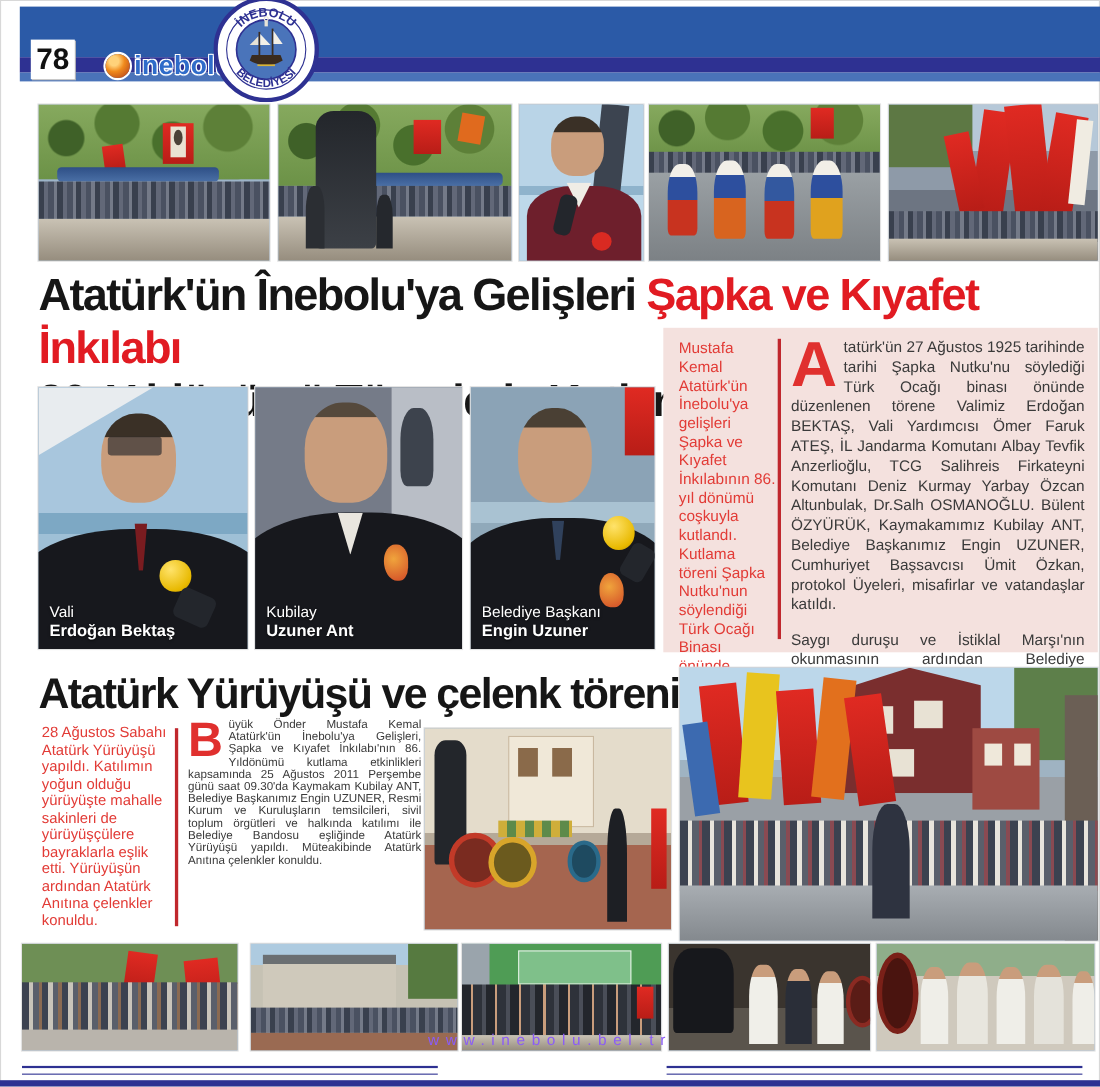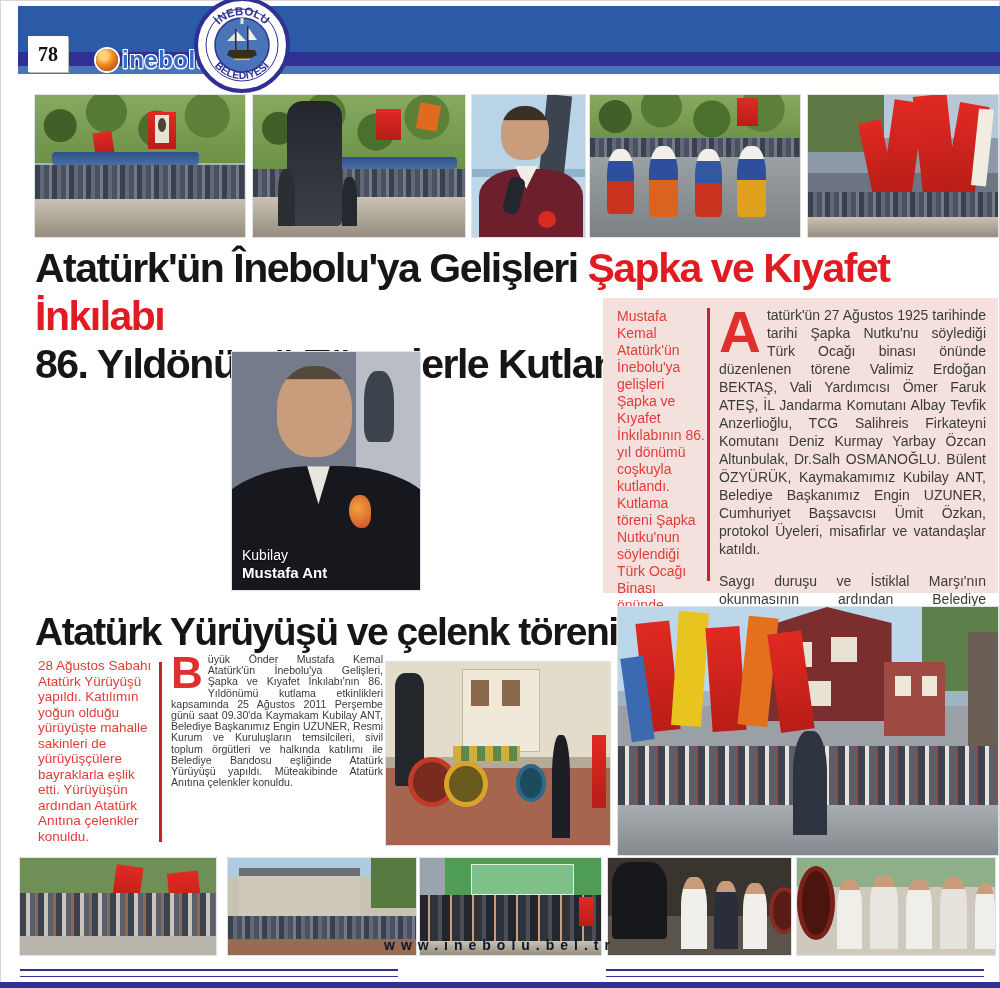--- a/index.html
+++ b/index.html
@@ -10,8 +10,8 @@
   .band-navy{position:absolute;left:18px;right:0;top:52px;height:14px;background:#2e3192;}
   .band-lblue{position:absolute;left:18px;right:0;top:66px;height:8px;background:#4a73b9;}
   .pageno{position:absolute;left:28px;top:36px;width:40px;height:36px;background:#fff;
-          display:flex;align-items:center;justify-content:center;font-size:20px;font-weight:bold;color:#111;
-          box-shadow:1px 1px 0 #bbb;font-family:Liberation Serif, serif;}
+          display:flex;align-items:center;justify-content:center;font-size:27px;font-weight:bold;color:#111;
+          box-shadow:1px 1px 0 #bbb;}
   .logo{position:absolute;left:96px;top:46px;height:28px;display:flex;align-items:center;gap:4px;}
   .logo-ball{width:22px;height:22px;border-radius:50%;
              background:radial-gradient(circle at 35% 30%,#ffd27a 0 20%,#f08a1d 45%,#b5441a 90%);

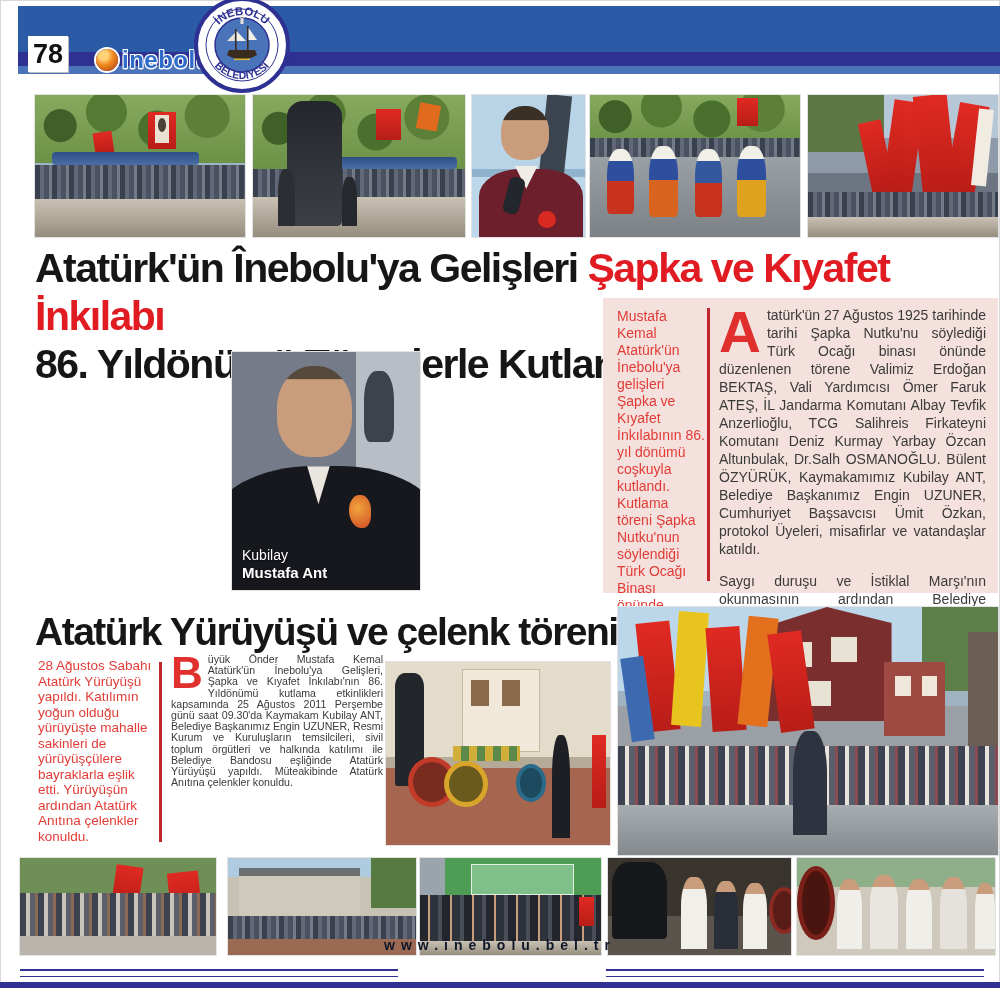--- a/index.html
+++ b/index.html
@@ -179,6 +179,20 @@
     </div>
   </div>
 
+  <div class="photo" style="left:35px;top:352px;width:190px;height:238px;">
+    <div class="abs" style="inset:0;background:linear-gradient(180deg,#a8c6dd 0 48%,#7da8c4 48% 56%,#9fc0d6 56%);"></div>
+    <div class="abs" style="left:0;top:0;width:55%;height:26%;background:#e8ecef;clip-path:polygon(0 0,100% 0,0 100%);"></div>
+    <div class="abs head" style="left:30%;top:10%;width:36%;height:34%;"></div>
+    <div class="abs" style="left:33%;top:19%;width:26%;height:7%;background:rgba(40,40,45,.65);border-radius:3px;"></div>
+    <div class="abs suit"></div>
+    <div class="abs" style="left:44%;bottom:30%;width:10%;height:18%;background:#7a1c20;clip-path:polygon(20% 0,80% 0,60% 100%,40% 100%);"></div>
+    <div class="abs mic" style="left:58%;bottom:22%;width:15%;height:12%;"></div>
+    <div class="abs micstem" style="left:66%;bottom:10%;width:18%;height:12%;transform:rotate(24deg);border-radius:6px;"></div>
+    <div class="caption">
+      <span>Vali</span><br>
+      <b>Erdoğan Bektaş</b>
+    </div>
+  </div>
 
   <div class="photo" style="left:232px;top:352px;width:188px;height:238px;">
     <div class="abs" style="inset:0;background:linear-gradient(180deg,#757b88 0 60%,#5d636f 60%);"></div>

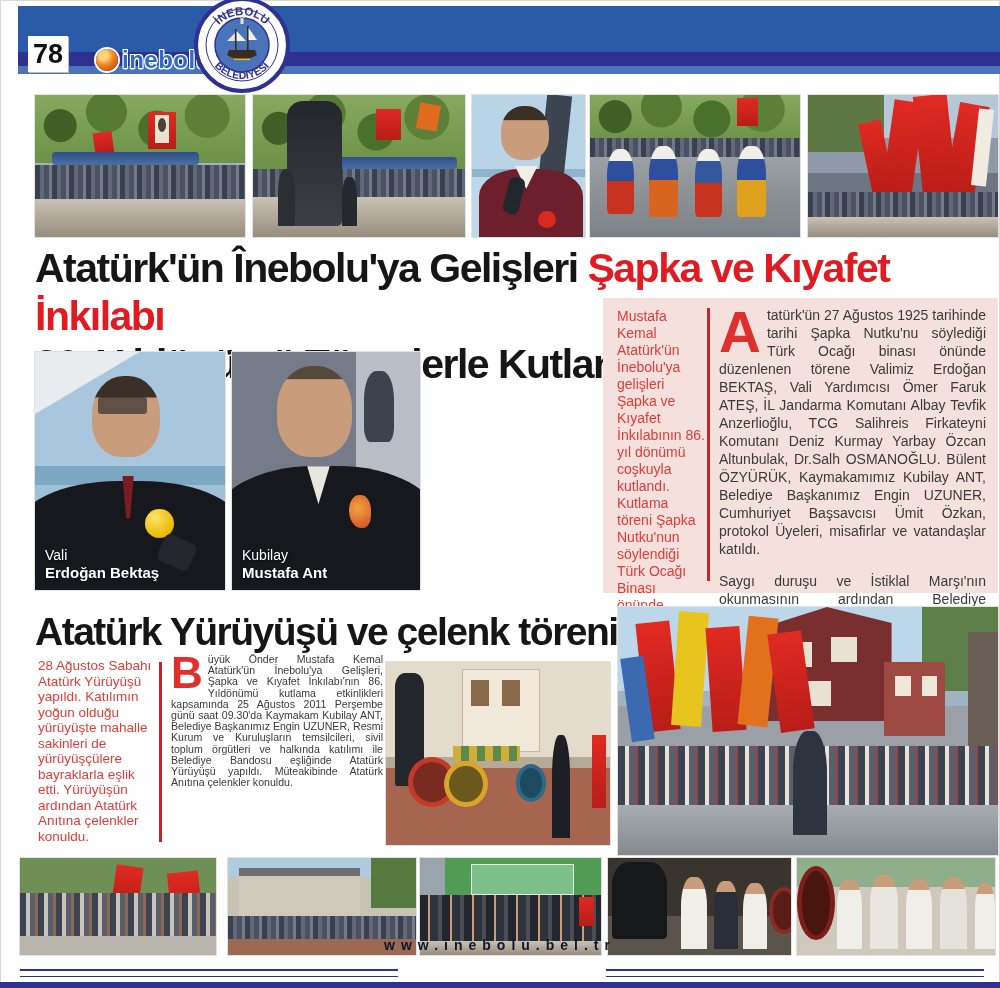--- a/index.html
+++ b/index.html
@@ -208,6 +208,20 @@
     </div>
   </div>
 
+  <div class="photo" style="left:428px;top:352px;width:167px;height:238px;">
+    <div class="abs" style="inset:0;background:linear-gradient(180deg,#8ba3b6 0 44%,#a9c2d2 44% 52%,#90a9ba 52%);"></div>
+    <div class="abs flag" style="left:84%;top:0;width:16%;height:26%;"></div>
+    <div class="abs head" style="left:26%;top:8%;width:40%;height:36%;background:linear-gradient(180deg,#4a4034 0 20%,#c99d7c 21%);"></div>
+    <div class="abs suit" style="height:50%;"></div>
+    <div class="abs" style="left:42%;bottom:34%;width:11%;height:15%;background:#30415c;clip-path:polygon(20% 0,80% 0,60% 100%,40% 100%);"></div>
+    <div class="abs mic" style="left:72%;bottom:38%;width:17%;height:13%;"></div>
+    <div class="abs micstem" style="left:84%;bottom:26%;width:14%;height:14%;transform:rotate(30deg);border-radius:6px;"></div>
+    <div class="abs" style="left:70%;bottom:16%;width:13%;height:13%;background:radial-gradient(circle at 40% 40%,#f0a43c,#d14a27);border-radius:50% 60% 40% 50%;"></div>
+    <div class="caption">
+      <span>Belediye Başkanı</span><br>
+      <b>Engin Uzuner</b>
+    </div>
+  </div>
 
   <div class="headline2">Atatürk Yürüyüşü ve çelenk töreni!</div>
 

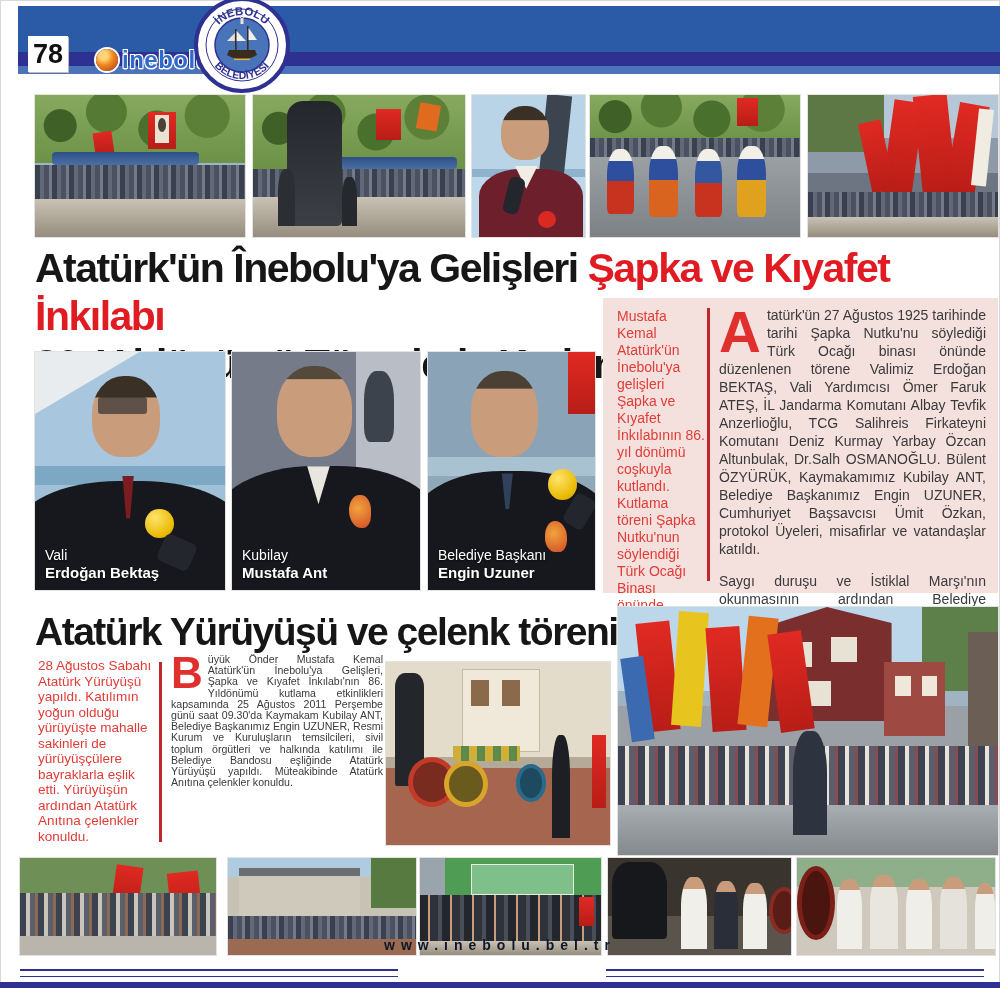--- a/index.html
+++ b/index.html
@@ -204,7 +204,7 @@
     <div class="abs" style="left:62%;bottom:26%;width:12%;height:14%;background:radial-gradient(circle at 40% 40%,#f0a43c,#d14a27);border-radius:50% 50% 40% 60%;"></div>
     <div class="caption">
       <span>Kubilay</span><br>
-      <b>Mustafa Ant</b>
+      <b>Uzuner Ant</b>
     </div>
   </div>
 

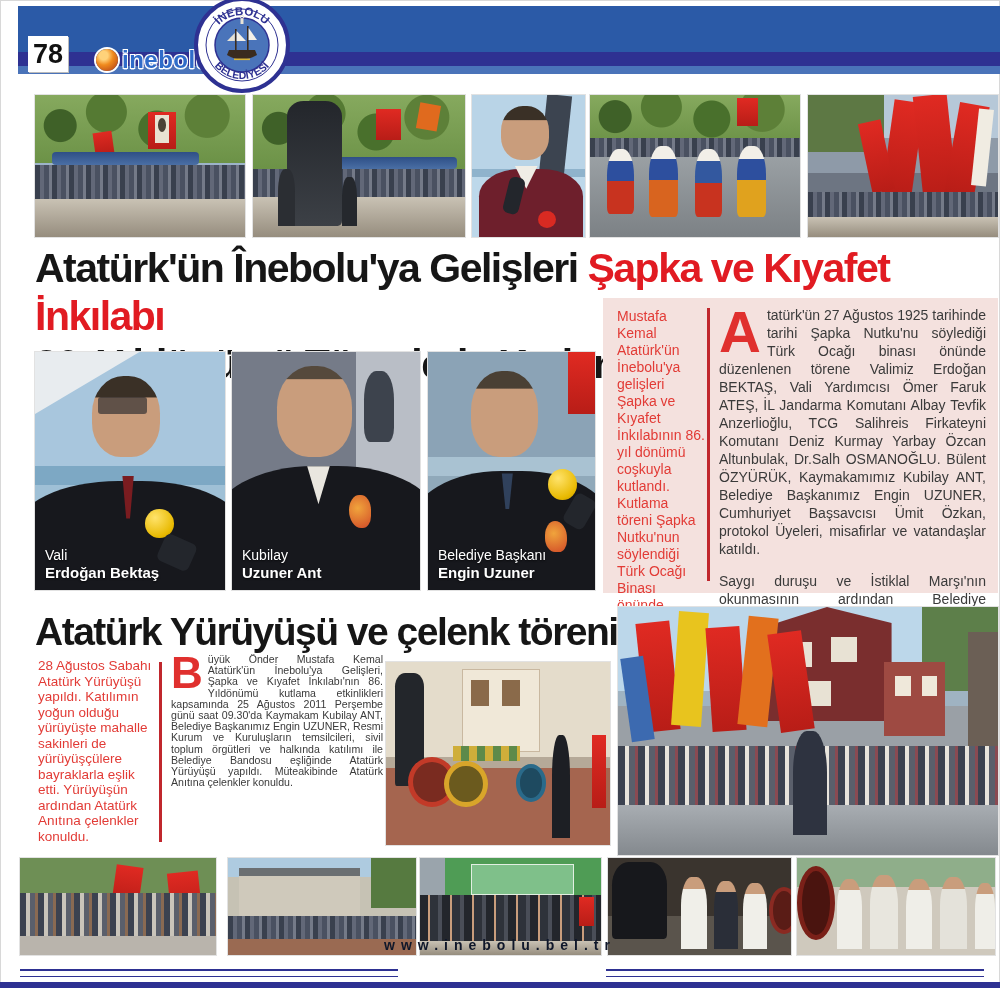--- a/index.html
+++ b/index.html
@@ -60,8 +60,8 @@
   .a2-main{position:absolute;left:171px;top:654px;width:212px;font-size:10.6px;line-height:11.2px;color:#3a3a3a;text-align:justify;}
   
   .footer-line{position:absolute;height:5px;border-top:2px solid #2e3192;border-bottom:1px solid #2e3192;top:969px;}
-  .footer-url{position:absolute;left:0;right:0;top:937px;text-align:center;font-size:14px;font-weight:bold;
-              color:#0f172a;letter-spacing:6px;}
+  .footer-url{position:absolute;left:0;right:0;top:937px;text-align:center;font-size:14px;font-weight:normal;
+              color:#8b5cf6;letter-spacing:6px;}
   .footer-bar{position:absolute;left:0;right:0;bottom:0;height:6px;background:#2e3192;}
 </style>
 </head>

